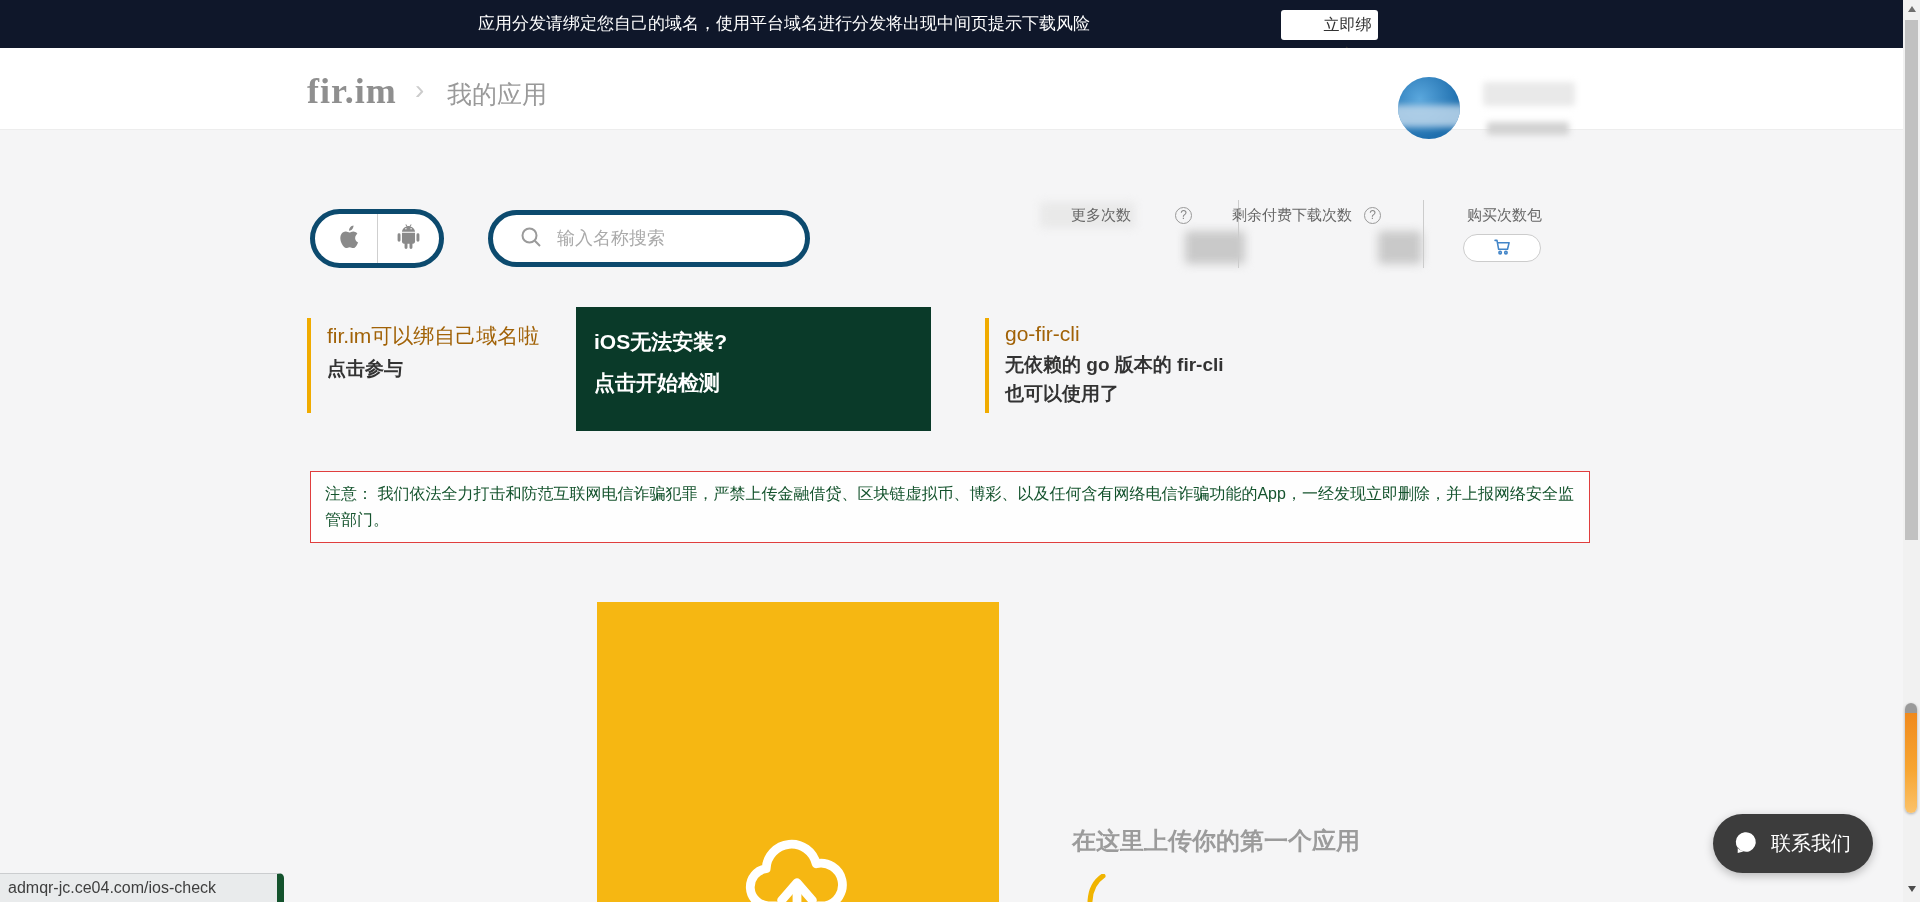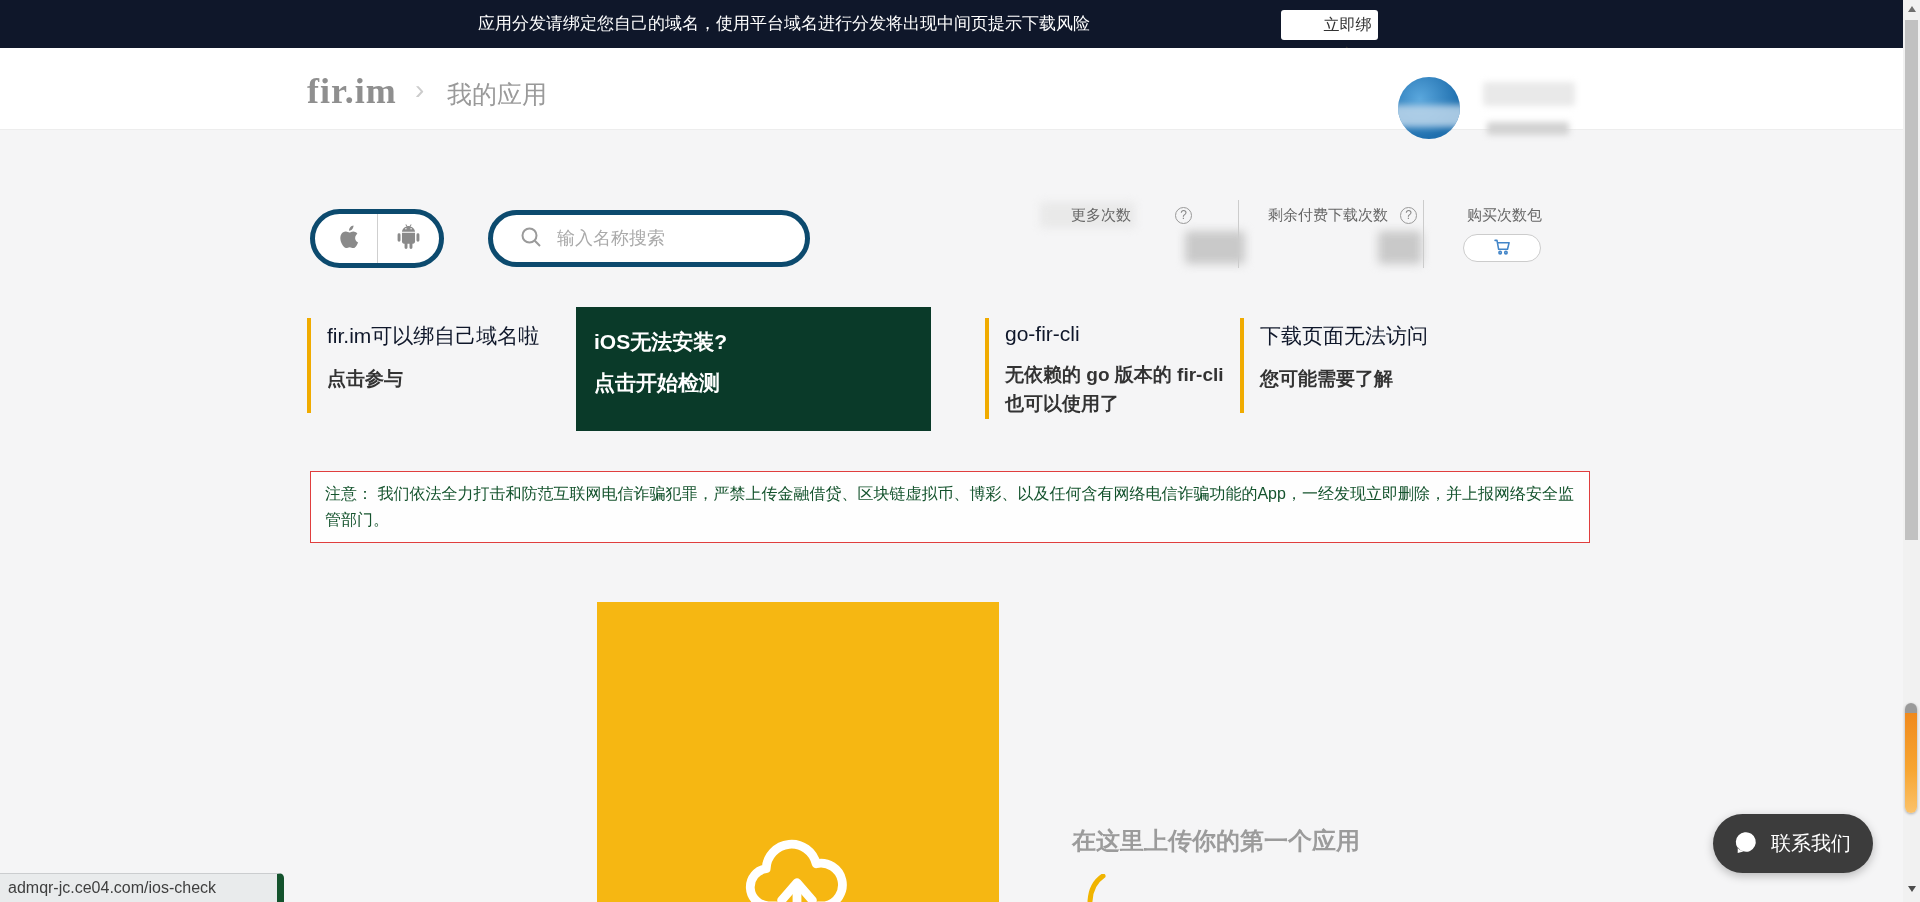--- a/index.html
+++ b/index.html
@@ -151,7 +151,7 @@
   <div class="vblob1"></div>
   <div class="stat-divider" style="left:1238px;"></div>
 
-  <div class="stat-label" style="left:1268px;gap:12px;">
+  <div class="stat-label" style="left:1232px;gap:12px;">
     <span>剩余付费下载次数</span>
     <span class="help-icon">?</span>
   </div>

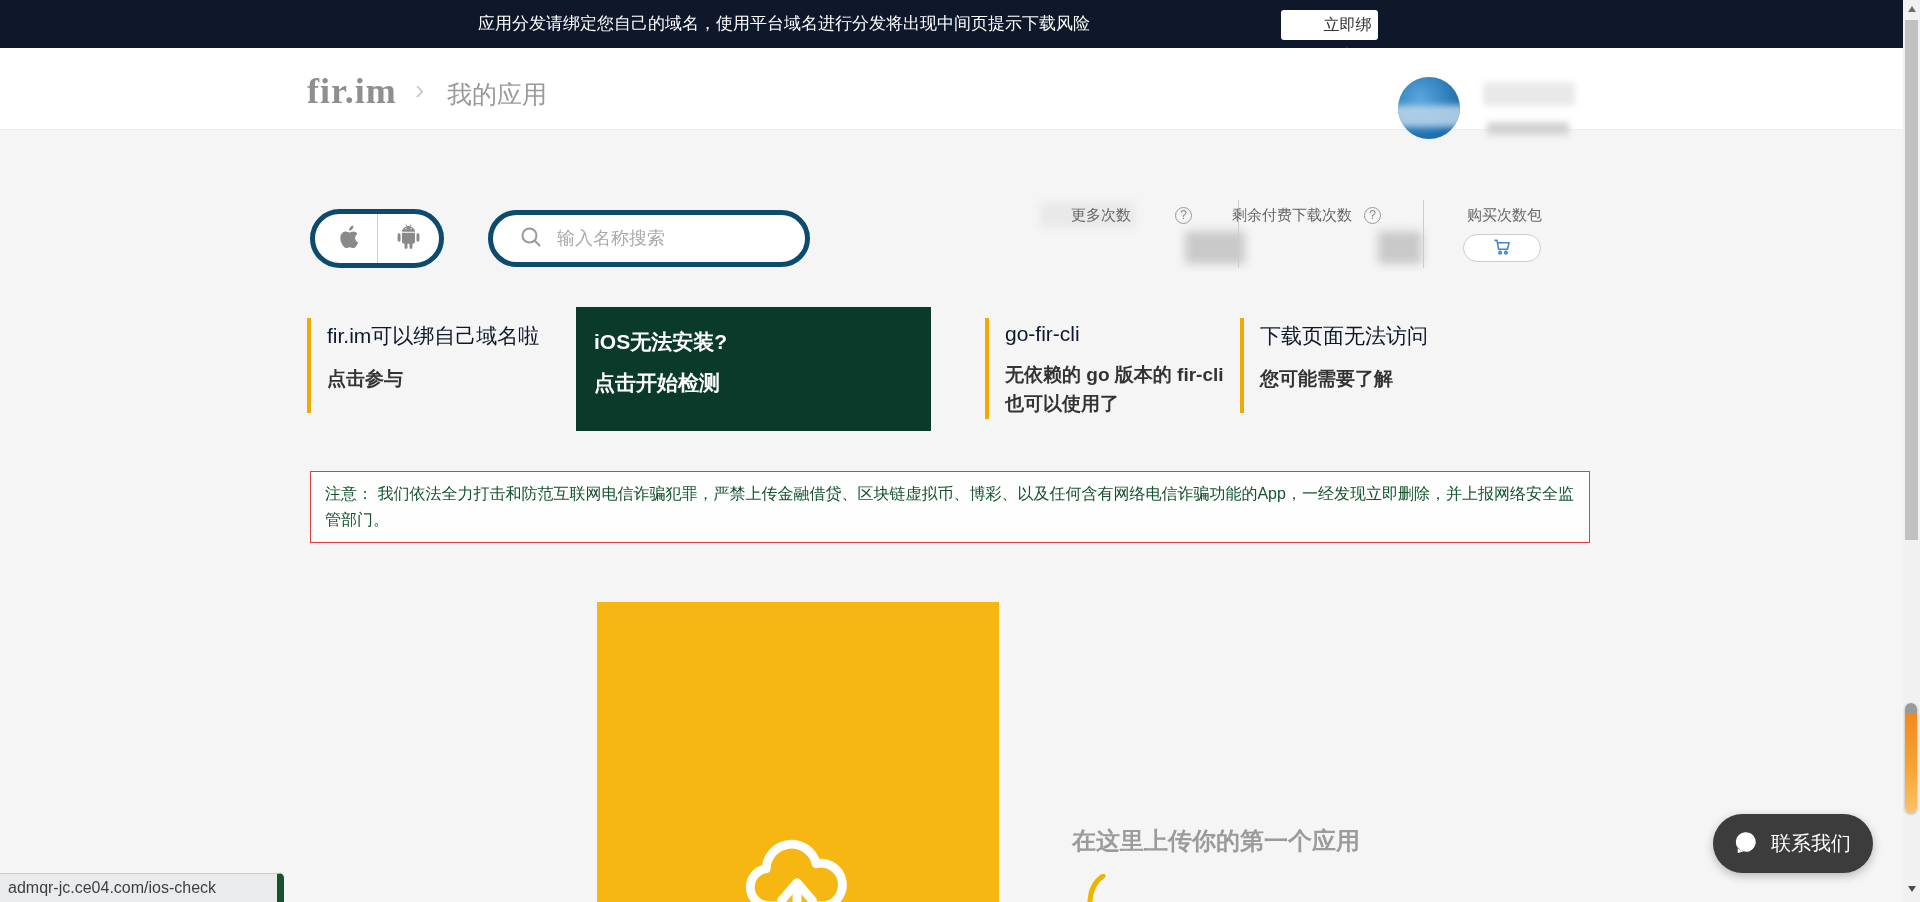--- a/index.html
+++ b/index.html
@@ -51,7 +51,7 @@
 
   
   .promo { position:absolute; top:318px; border-left:4px solid #f0ab00; padding:4px 0 0 16px; min-height:95px; cursor:pointer; }
-  .promo .t { font-size:21px; color:#0f172a; margin-bottom:14px; }
+  .promo .t { font-size:21px; color:#a16207; margin-bottom:4px; }
   .promo .s { font-size:19px; color:#333; font-weight:bold; line-height:1.55; }
   .promo-1 { left:307px; width:240px; }
   .promo-3 { left:985px; width:250px; }

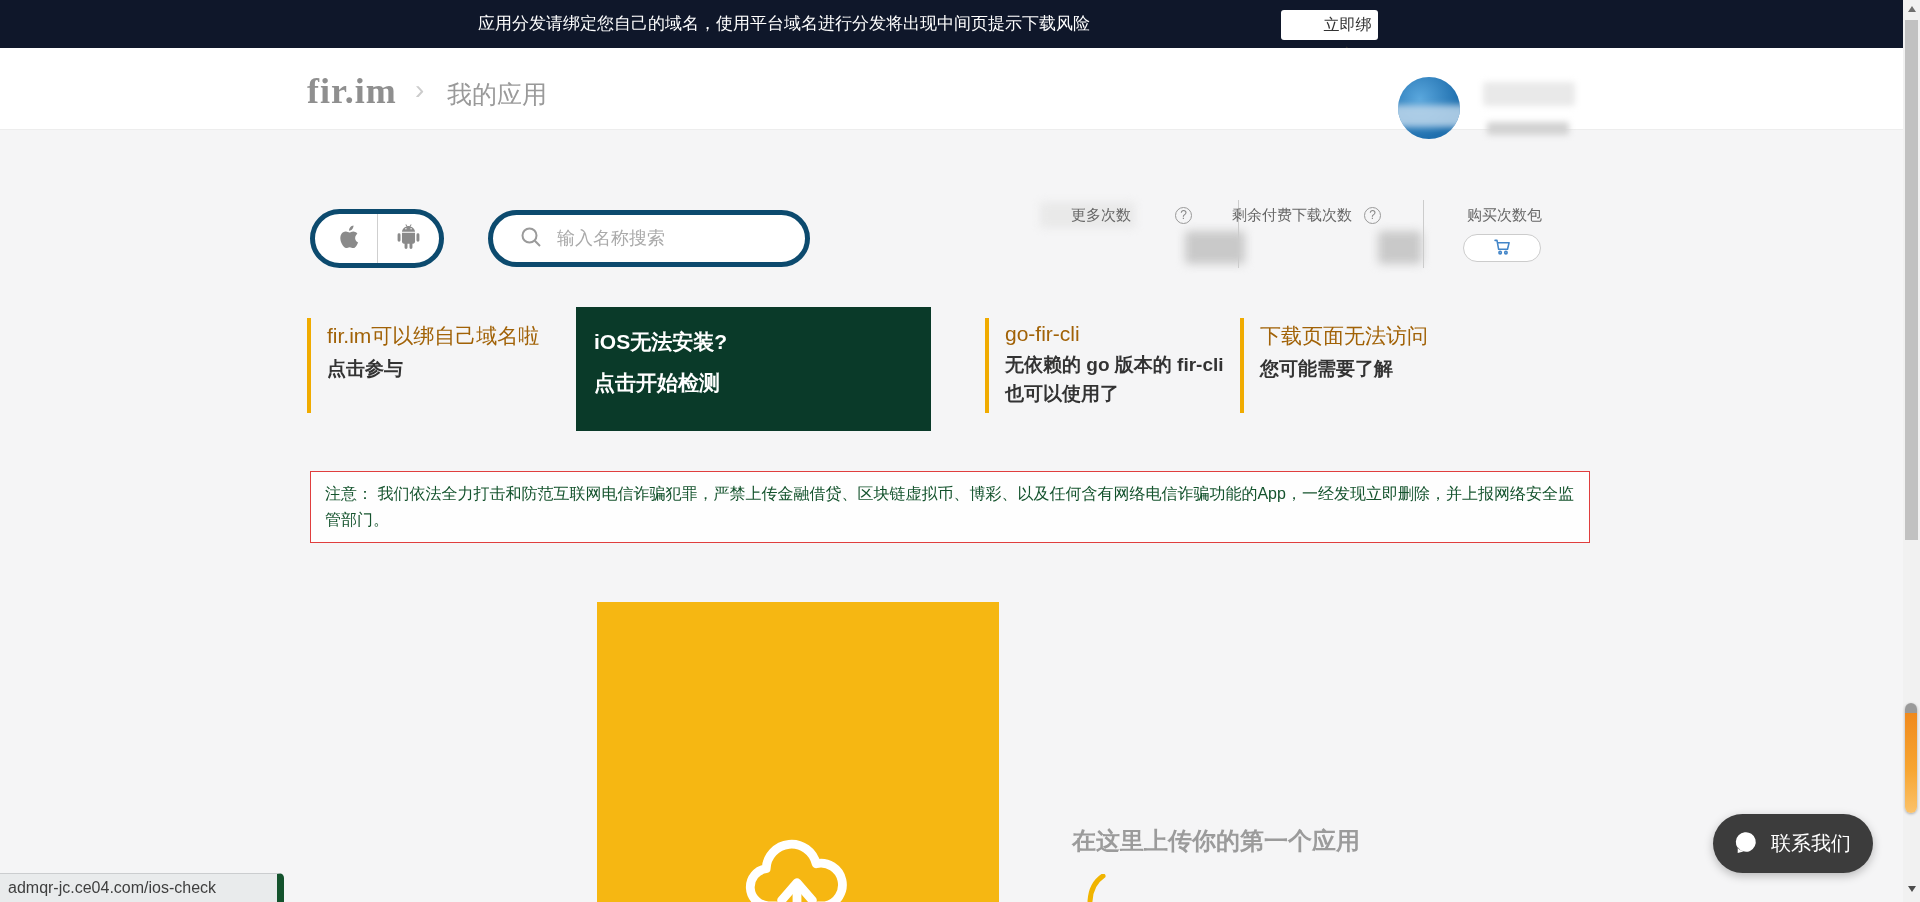--- a/index.html
+++ b/index.html
@@ -183,10 +183,6 @@
     <div class="t">go-fir-cli</div>
     <div class="s">无依赖的 go 版本的 fir-cli 也可以使用了</div>
   </div>
-  <div class="promo promo-4">
-    <div class="t">下载页面无法访问</div>
-    <div class="s">您可能需要了解</div>
-  </div>
 
   <div class="warning">注意： 我们依法全力打击和防范互联网电信诈骗犯罪，严禁上传金融借贷、区块链虚拟币、博彩、以及任何含有网络电信诈骗功能的App，一经发现立即删除，并上报网络安全监管部门。</div>
 

